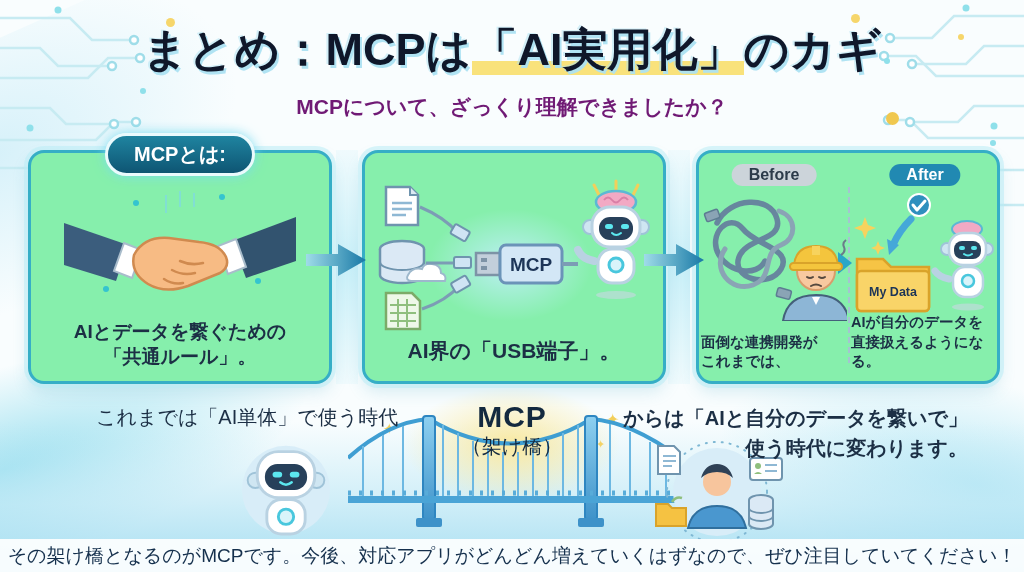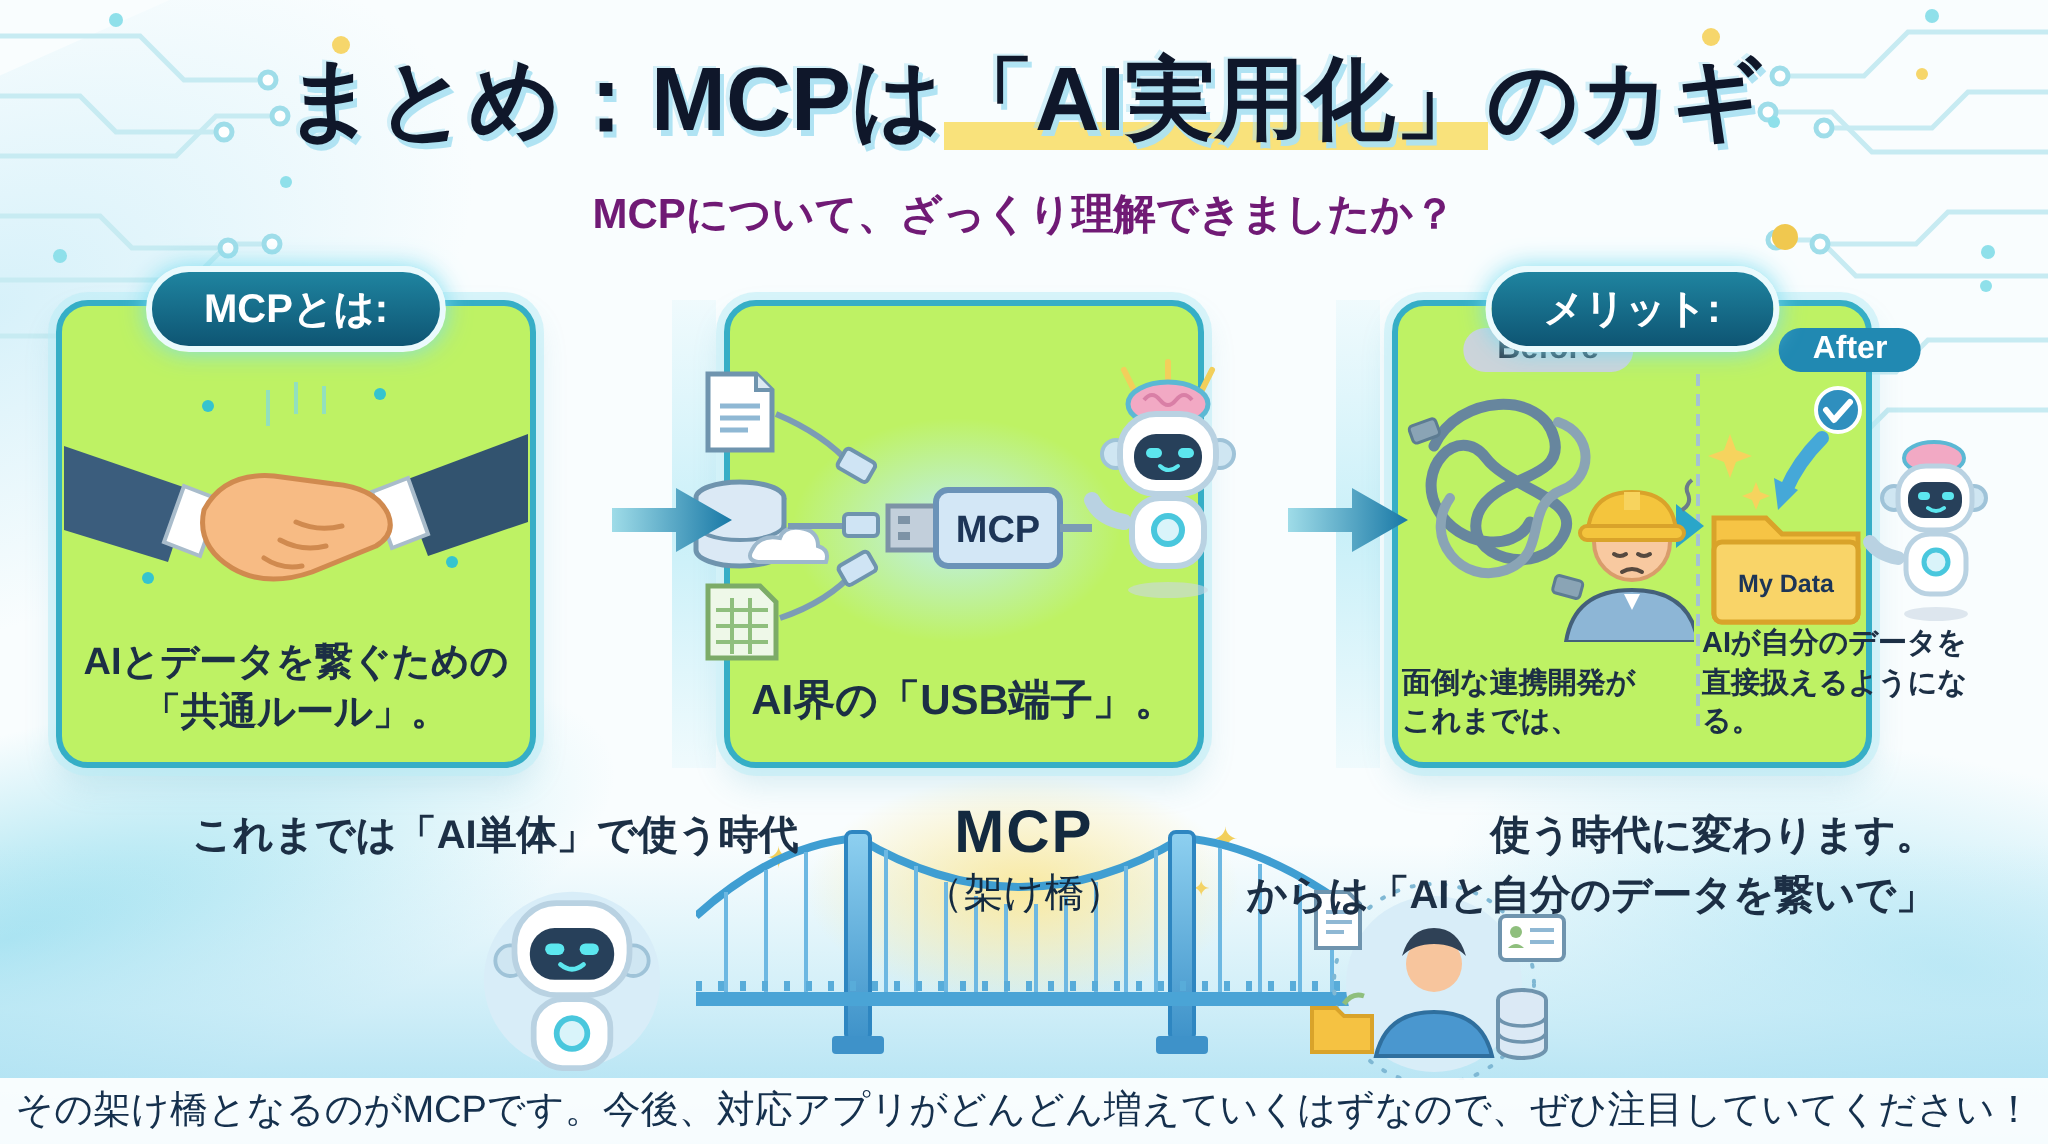--- a/index.html
+++ b/index.html
@@ -32,7 +32,7 @@
     color:#701a75;z-index:5}
 
   
-  .panel{position:absolute;top:150px;width:240px;height:234px;background:#bef264;
+  .panel{position:absolute;top:150px;width:304px;height:234px;background:#86efac;
     border:3px solid #36aec6;border-radius:16px;z-index:4;
     box-shadow:0 0 0 4px rgba(188,236,246,.55),0 8px 16px rgba(60,160,190,.18)}
   .panel-pill{position:absolute;top:-20px;left:50%;transform:translateX(-50%);

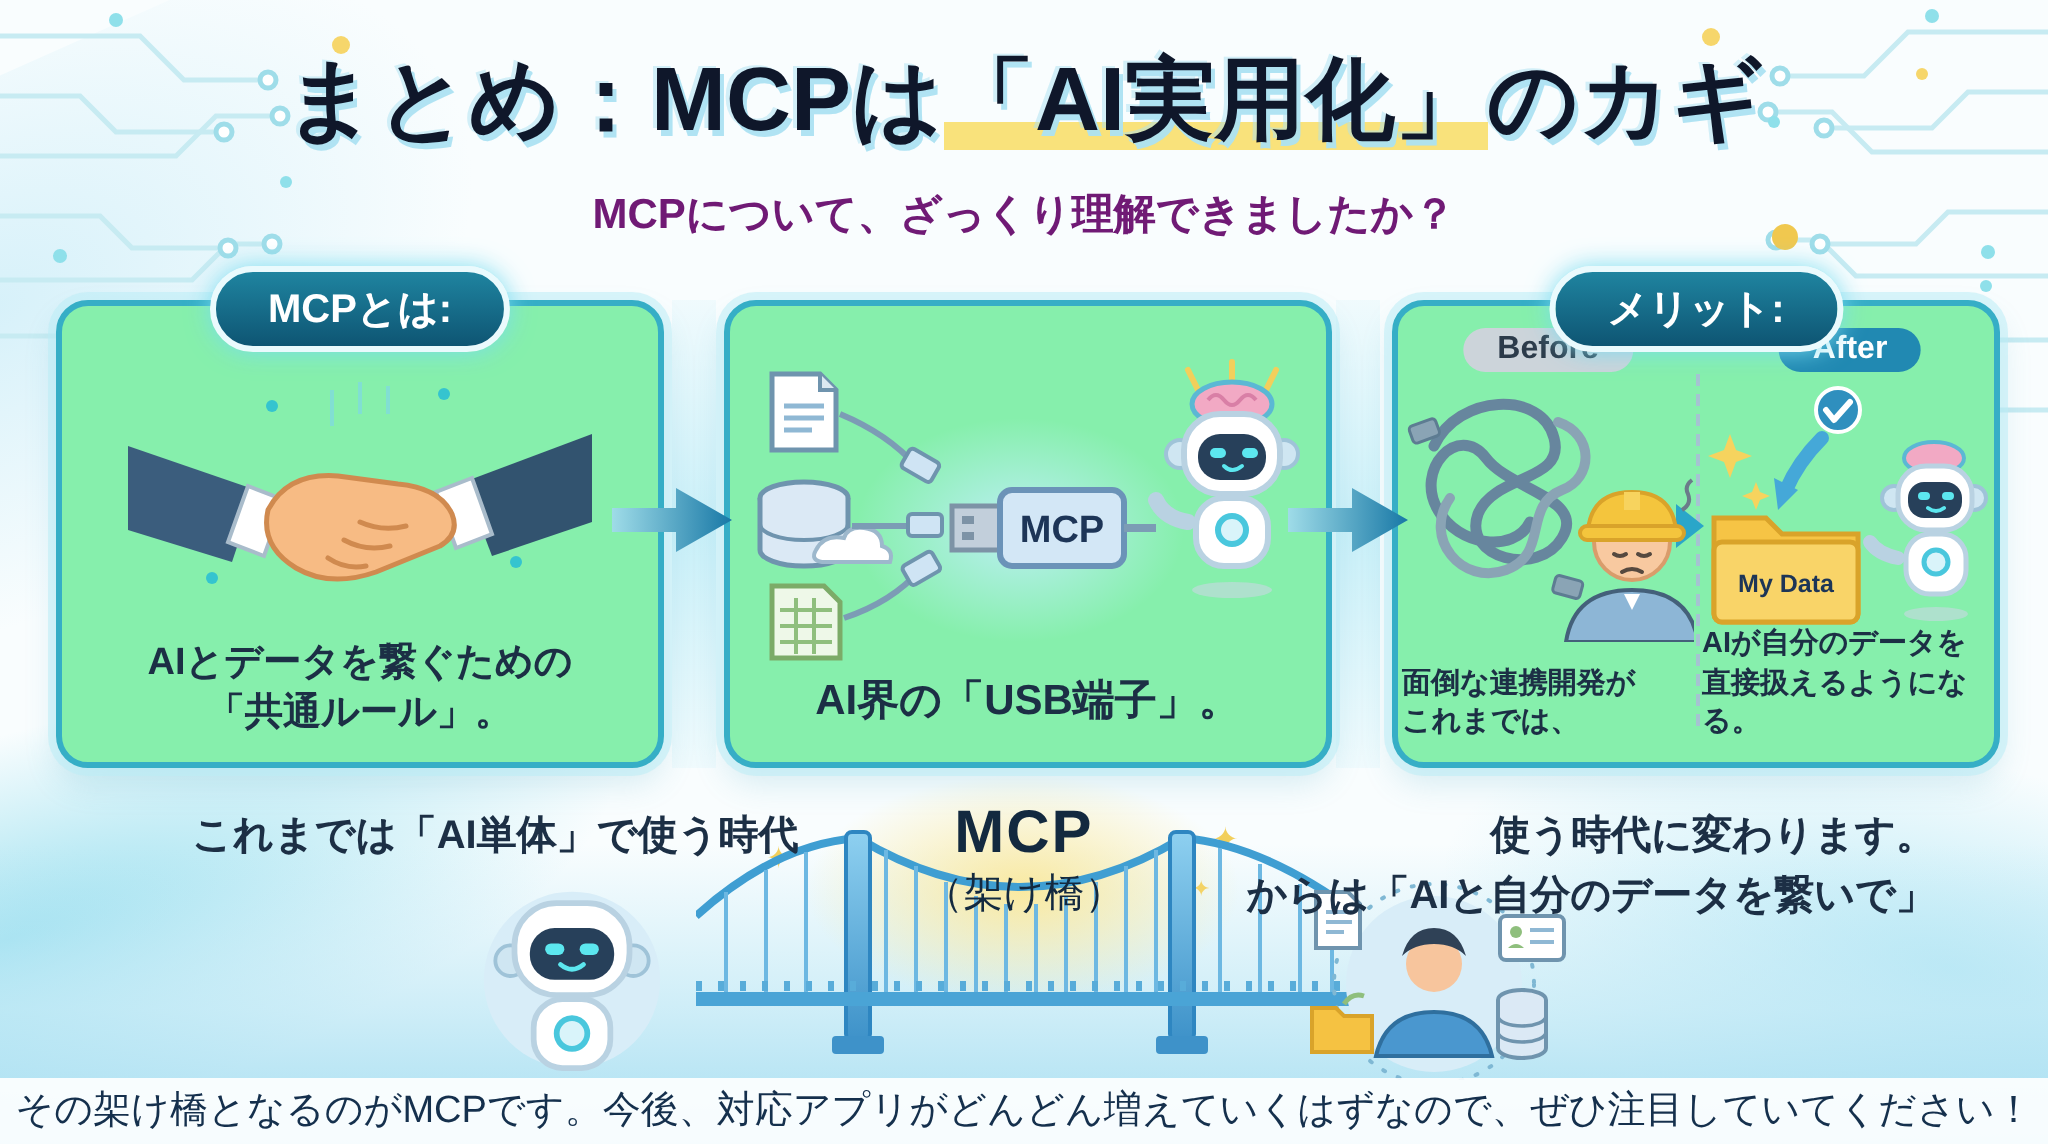--- a/index.html
+++ b/index.html
@@ -256,7 +256,6 @@
 </svg>
 
 <div class="panel" style="left:696px">
-  <div class="panel-pill">メリット:</div>
   <div class="divider"></div>
   <div class="mini-arrow"></div>
 

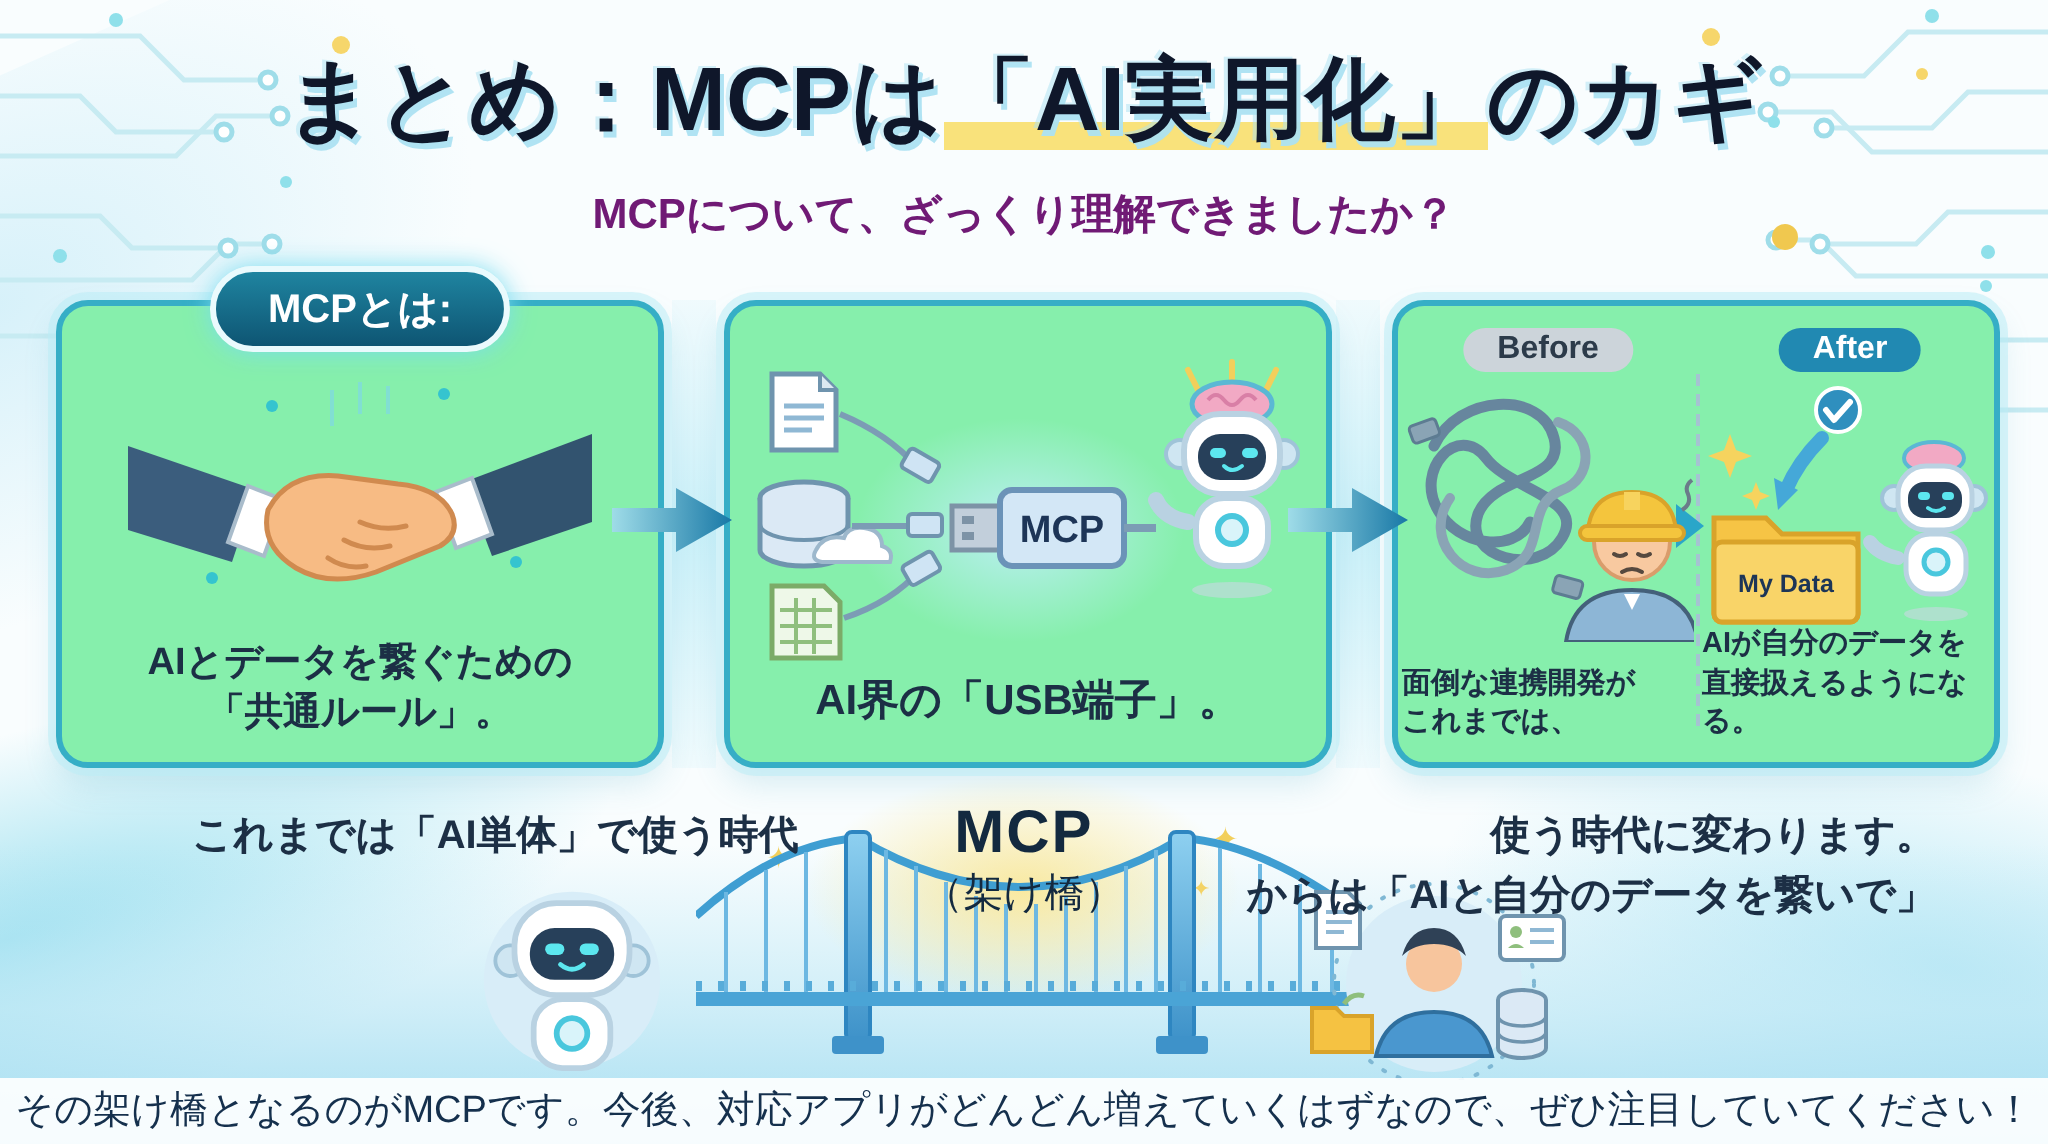--- a/index.html
+++ b/index.html
@@ -62,7 +62,7 @@
     border-top:11px solid transparent;border-bottom:11px solid transparent;border-left:14px solid #2aa6c9}
 
   
-  .bl-text{position:absolute;left:96px;top:404px;font-size:20px;font-weight:700;color:#1c2f45;z-index:4}
+  .bl-text{position:absolute;left:96px;top:404px;font-size:20px;font-weight:400;color:#1c2f45;z-index:4}
   .br-text{position:absolute;right:56px;top:403px;font-size:20px;font-weight:700;color:#1c2f45;
     text-align:right;line-height:1.5;z-index:4}
   .mcp-label{position:absolute;left:424px;top:401px;width:176px;text-align:center;z-index:4}

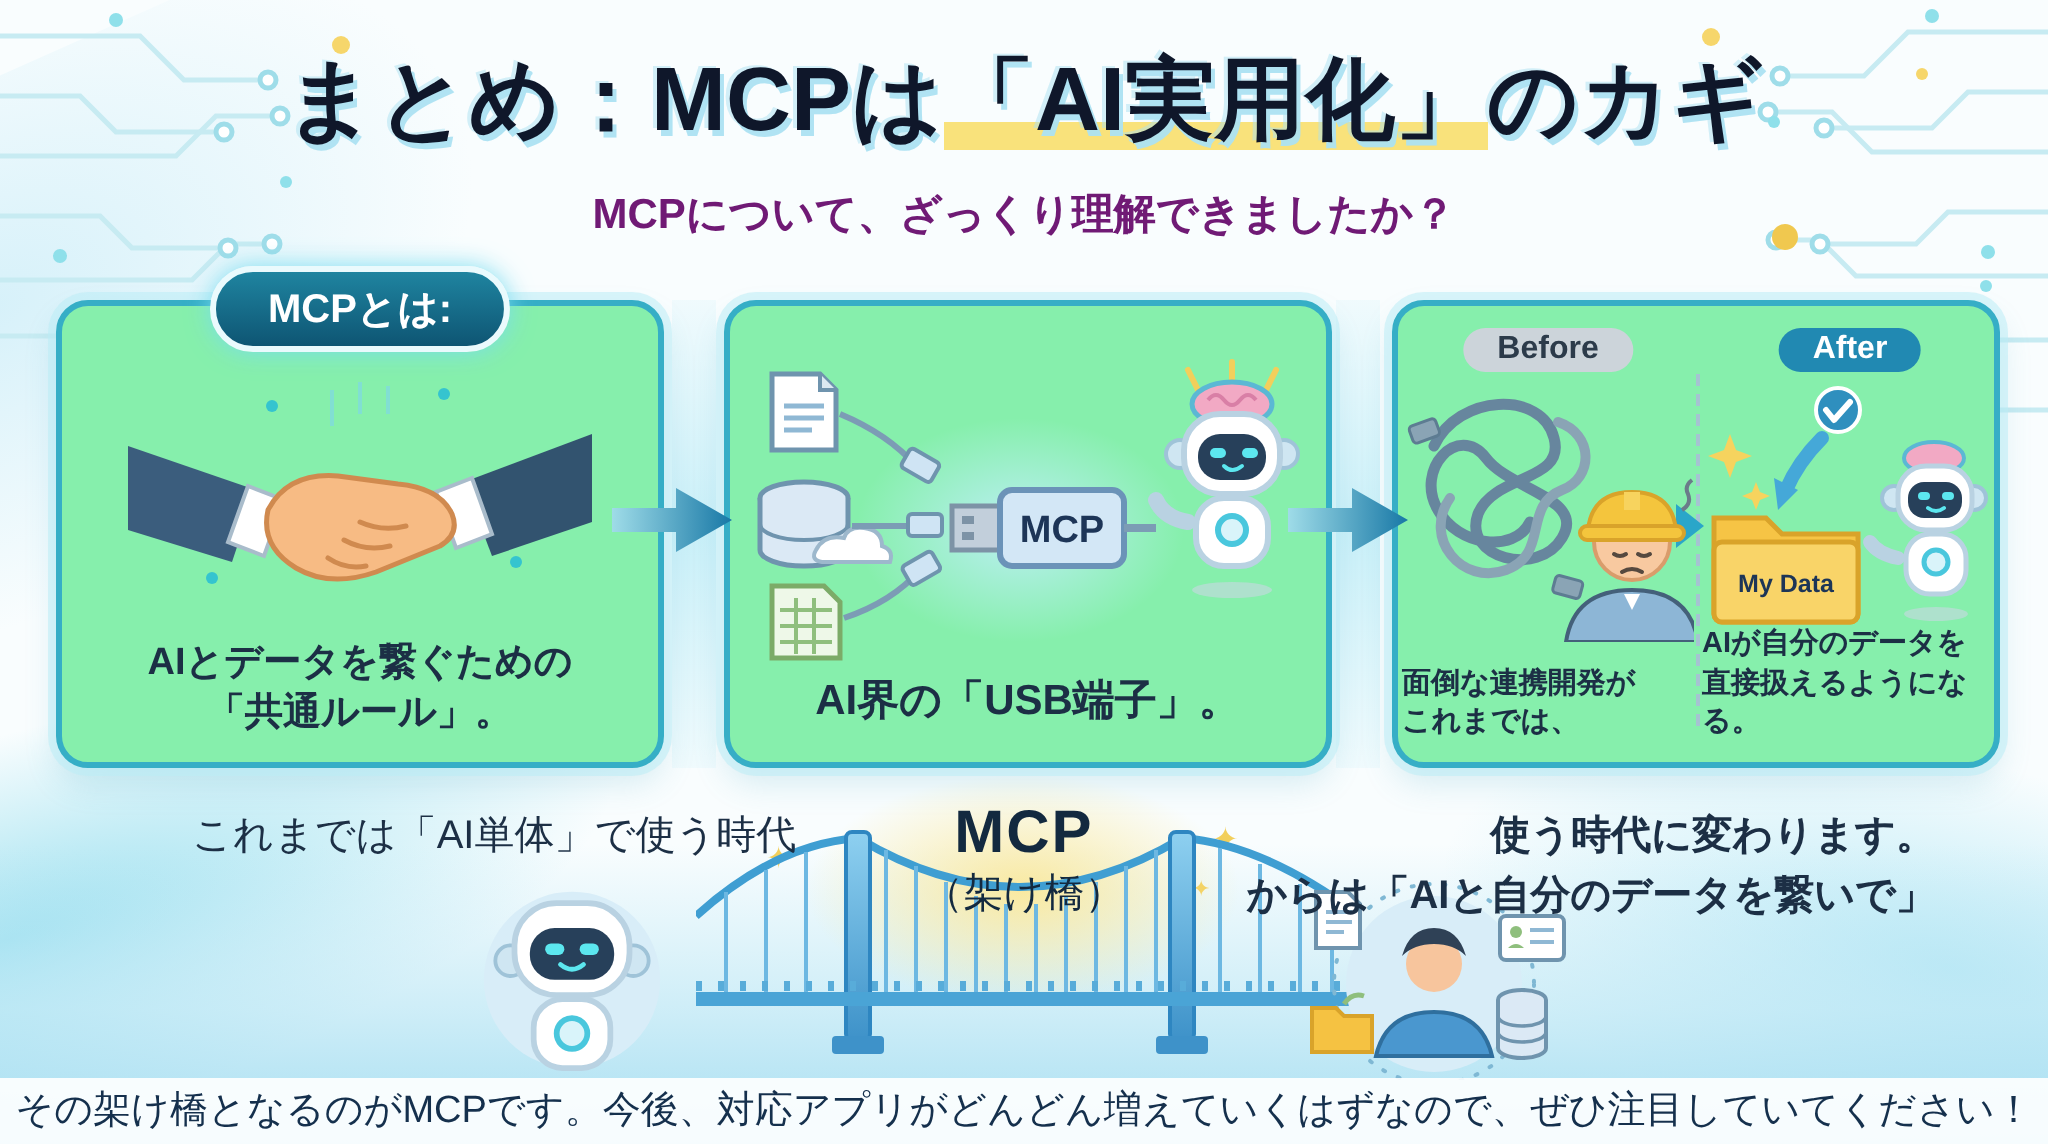--- a/index.html
+++ b/index.html
@@ -374,8 +374,8 @@
 </div>
 
 <div class="br-text">
+  <div>からは「AIと自分のデータを繋いで」</div>
   <div>使う時代に変わります。</div>
-  <div>からは「AIと自分のデータを繋いで」</div>
 </div>
 
 <svg class="person-avatar" viewBox="0 0 138 102">

